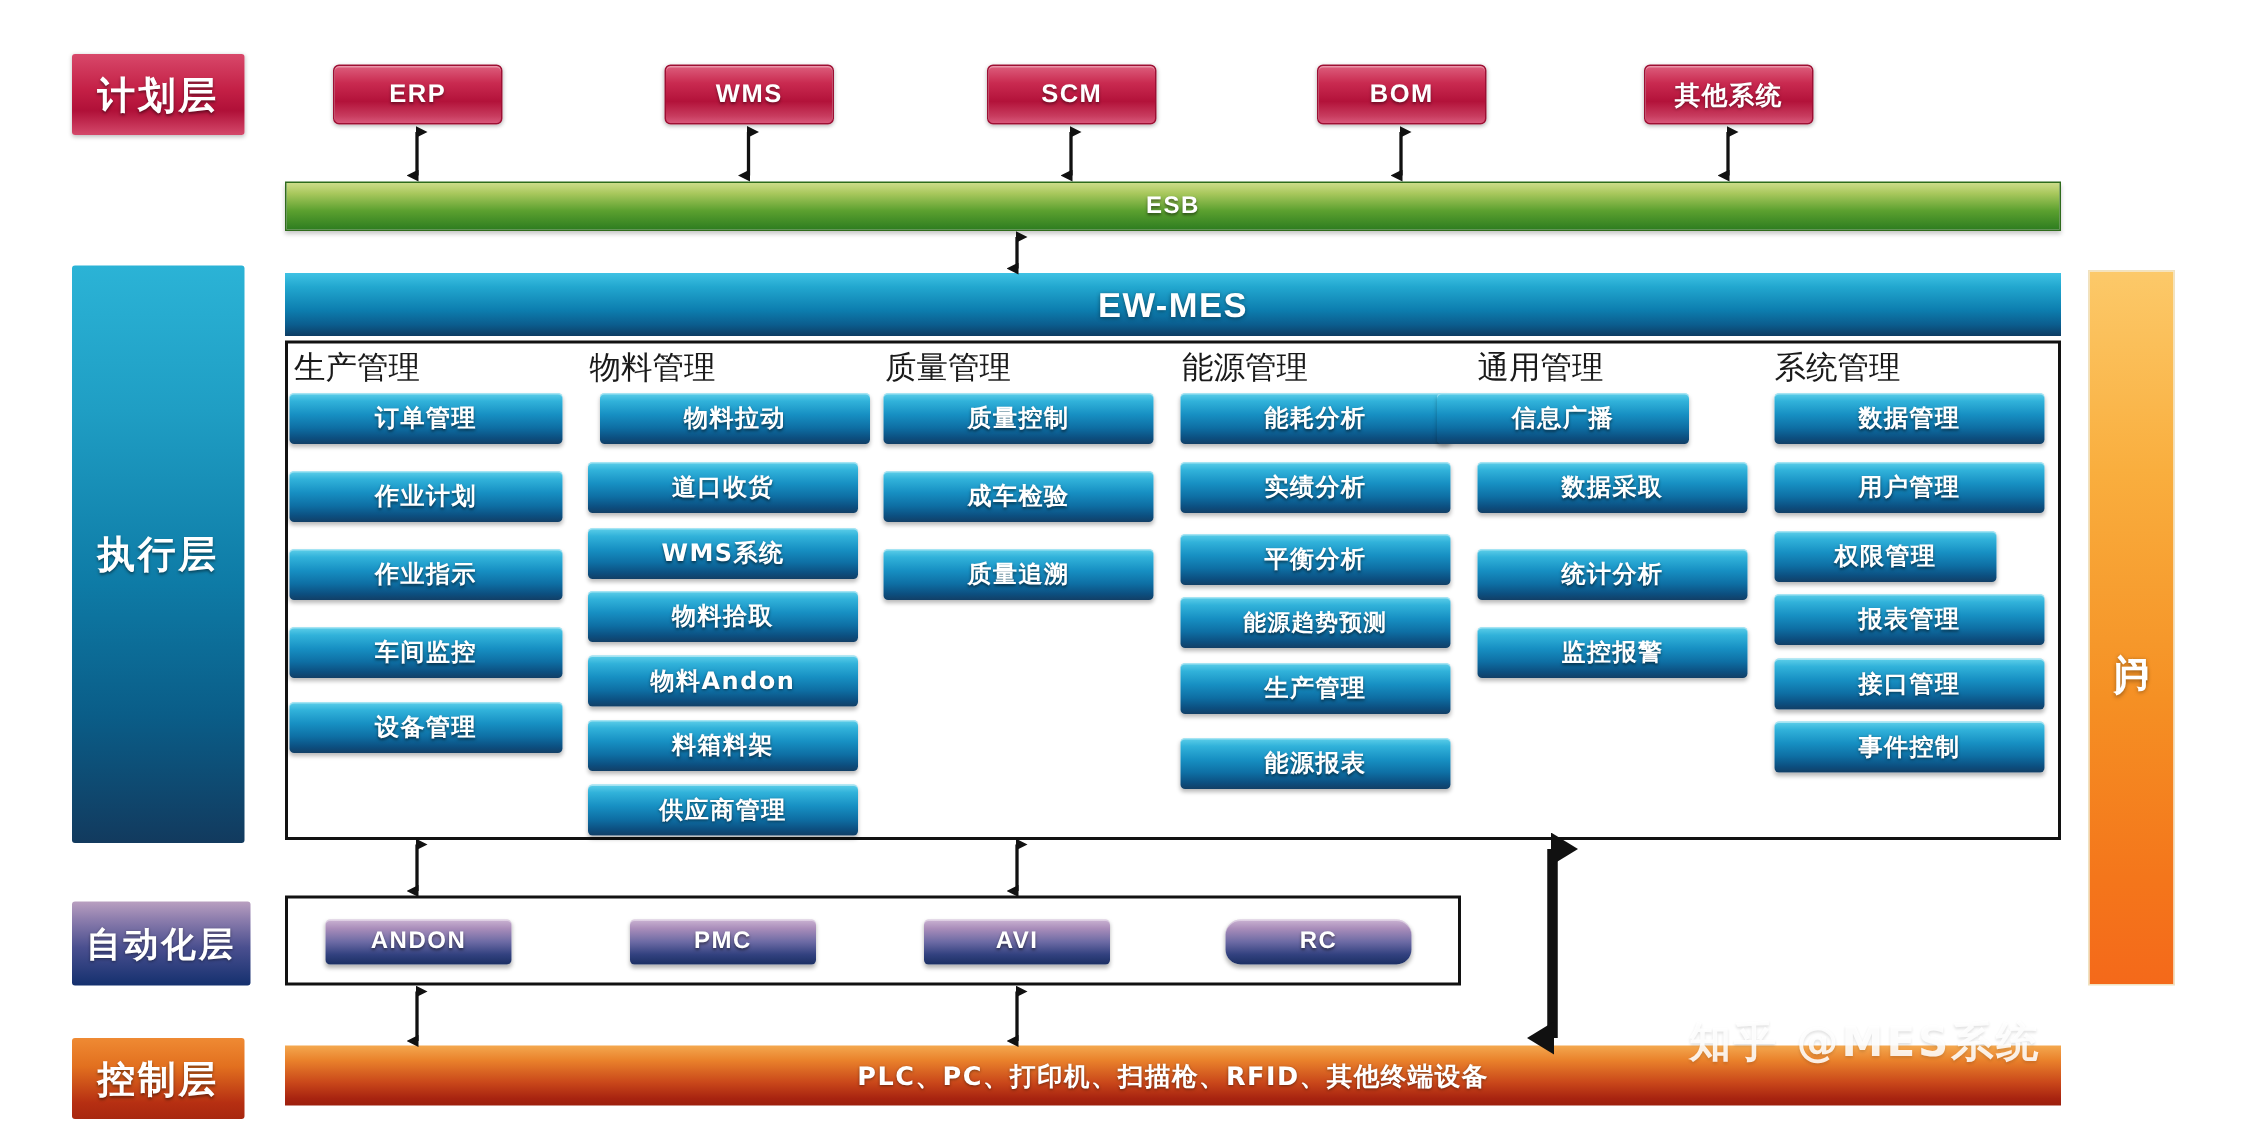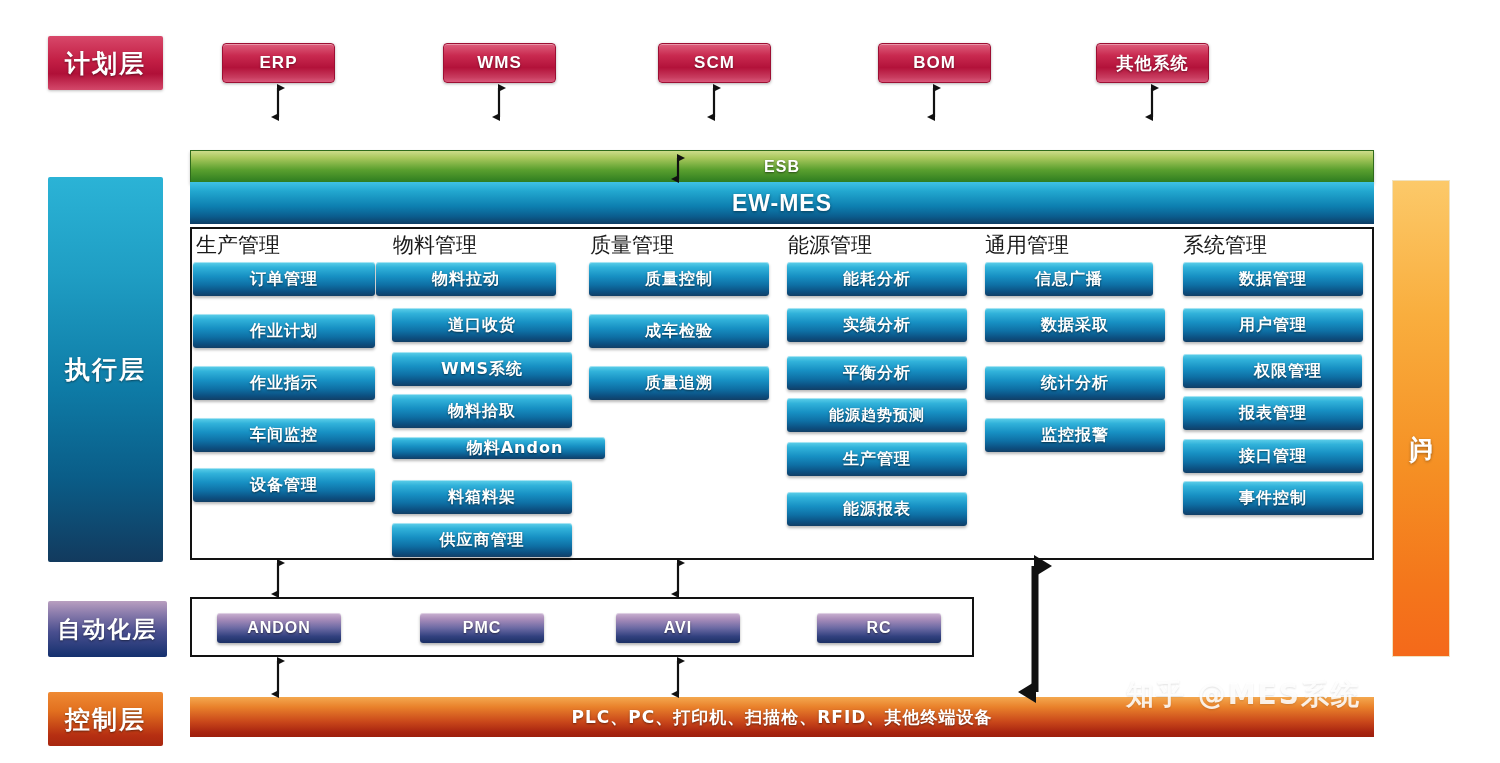--- a/index.html
+++ b/index.html
@@ -168,7 +168,7 @@
     <span>其他系统</span>
   </div>
 
-  <div class="abs esb-bar" style="left:190px;top:121px;width:1184px;height:33px;margin-top:29px;">
+  <div class="abs esb-bar" style="left:190px;top:121px;width:1184px;height:33px;">
     <span>ESB</span>
   </div>
 

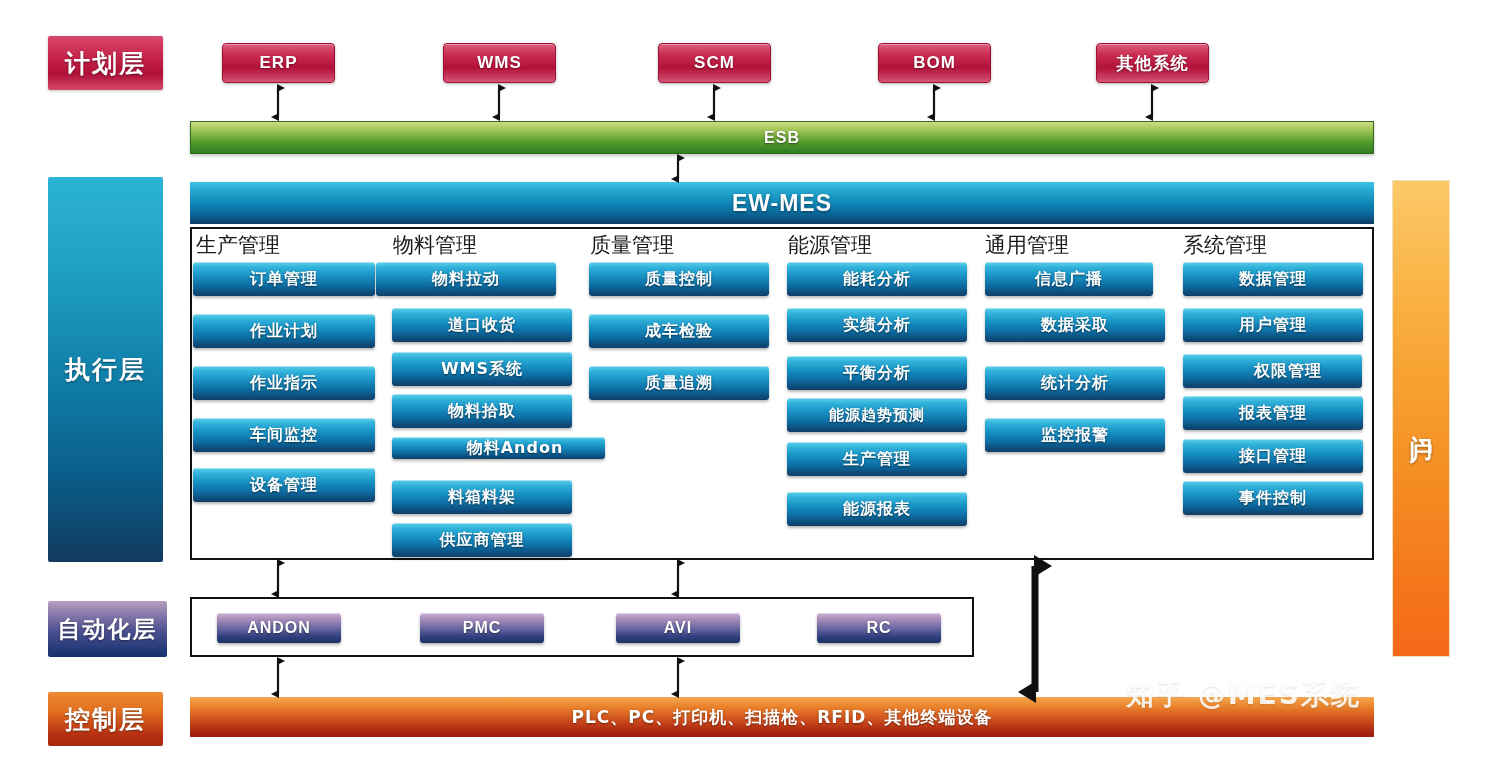--- a/index.html
+++ b/index.html
@@ -186,7 +186,7 @@
   <div class="mod-btn" style="left:193px;top:468px;width:182px;height:34px;">设备管理</div>
 
   <div class="col-title" style="left:393px;top:231px;width:180px;">物料管理</div>
-  <div class="mod-btn" style="left:376px;top:262px;width:180px;height:34px;">物料拉动</div>
+  <div class="mod-btn" style="left:400px;top:262px;width:180px;height:34px;">物料拉动</div>
   <div class="mod-btn" style="left:392px;top:308px;width:180px;height:34px;">道口收货</div>
   <div class="mod-btn" style="left:392px;top:352px;width:180px;height:34px;">WMS系统</div>
   <div class="mod-btn" style="left:392px;top:394px;width:180px;height:34px;">物料拾取</div>

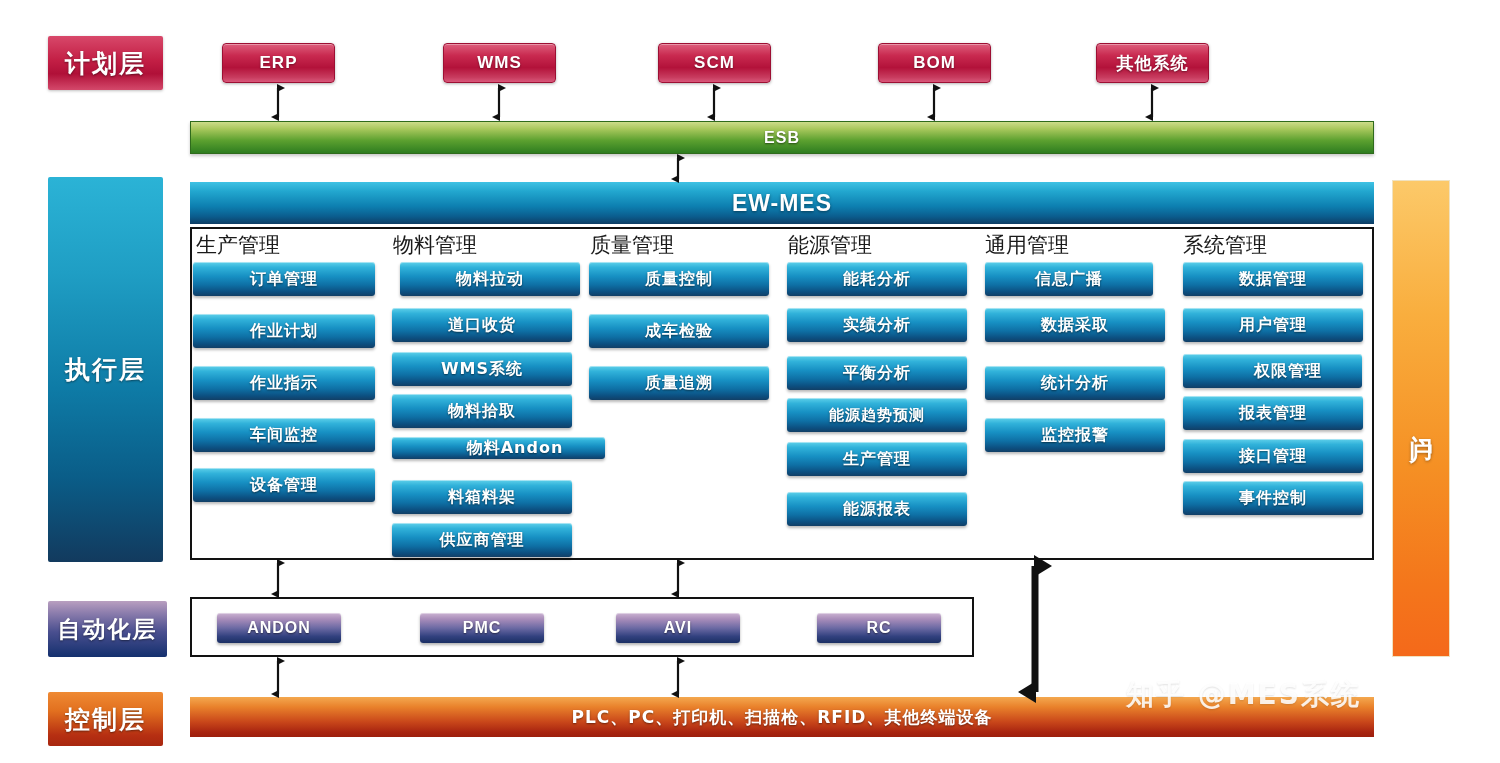--- a/index.html
+++ b/index.html
@@ -208,7 +208,7 @@
   <div class="mod-btn" style="left:787px;top:492px;width:180px;height:34px;">能源报表</div>
 
   <div class="col-title" style="left:985px;top:231px;width:180px;">通用管理</div>
-  <div class="mod-btn" style="left:985px;top:262px;width:168px;height:34px;">信息广播</div>
+  <div class="mod-btn" style="left:958px;top:262px;width:168px;height:34px;">信息广播</div>
   <div class="mod-btn" style="left:985px;top:308px;width:180px;height:34px;">数据采取</div>
   <div class="mod-btn" style="left:985px;top:366px;width:180px;height:34px;">统计分析</div>
   <div class="mod-btn" style="left:985px;top:418px;width:180px;height:34px;">监控报警</div>

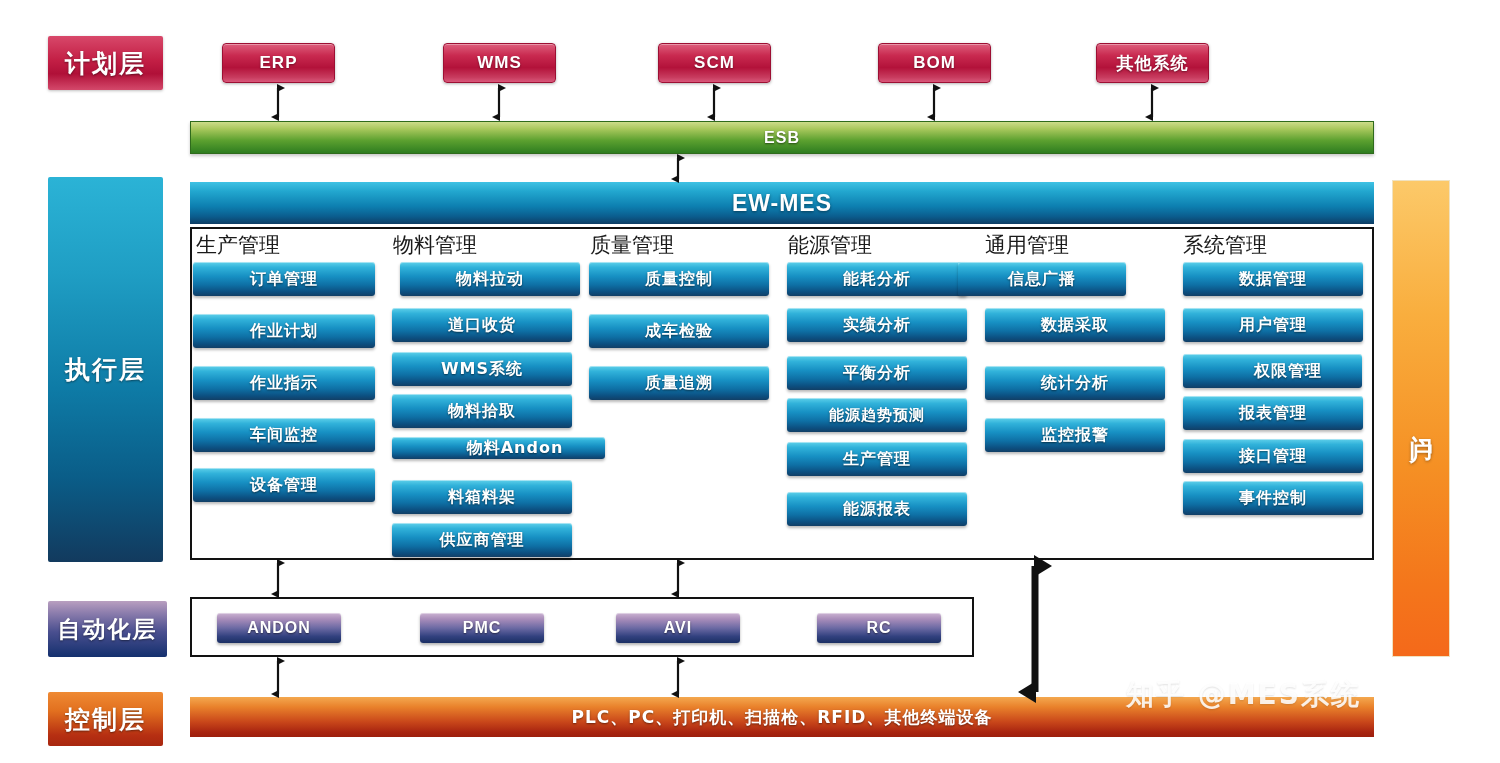--- a/index.html
+++ b/index.html
@@ -216,7 +216,7 @@
   <div class="col-title" style="left:1183px;top:231px;width:180px;">系统管理</div>
   <div class="mod-btn" style="left:1183px;top:262px;width:180px;height:34px;">数据管理</div>
   <div class="mod-btn" style="left:1183px;top:308px;width:180px;height:34px;">用户管理</div>
-  <div class="mod-btn" style="left:1183px;top:354px;width:148px;height:34px;padding-left:31px;">权限管理</div>
+  <div class="mod-btn" style="left:1183px;top:354px;width:148px;height:34px;">权限管理</div>
   <div class="mod-btn" style="left:1183px;top:396px;width:180px;height:34px;">报表管理</div>
   <div class="mod-btn" style="left:1183px;top:439px;width:180px;height:34px;">接口管理</div>
   <div class="mod-btn" style="left:1183px;top:481px;width:180px;height:34px;">事件控制</div>

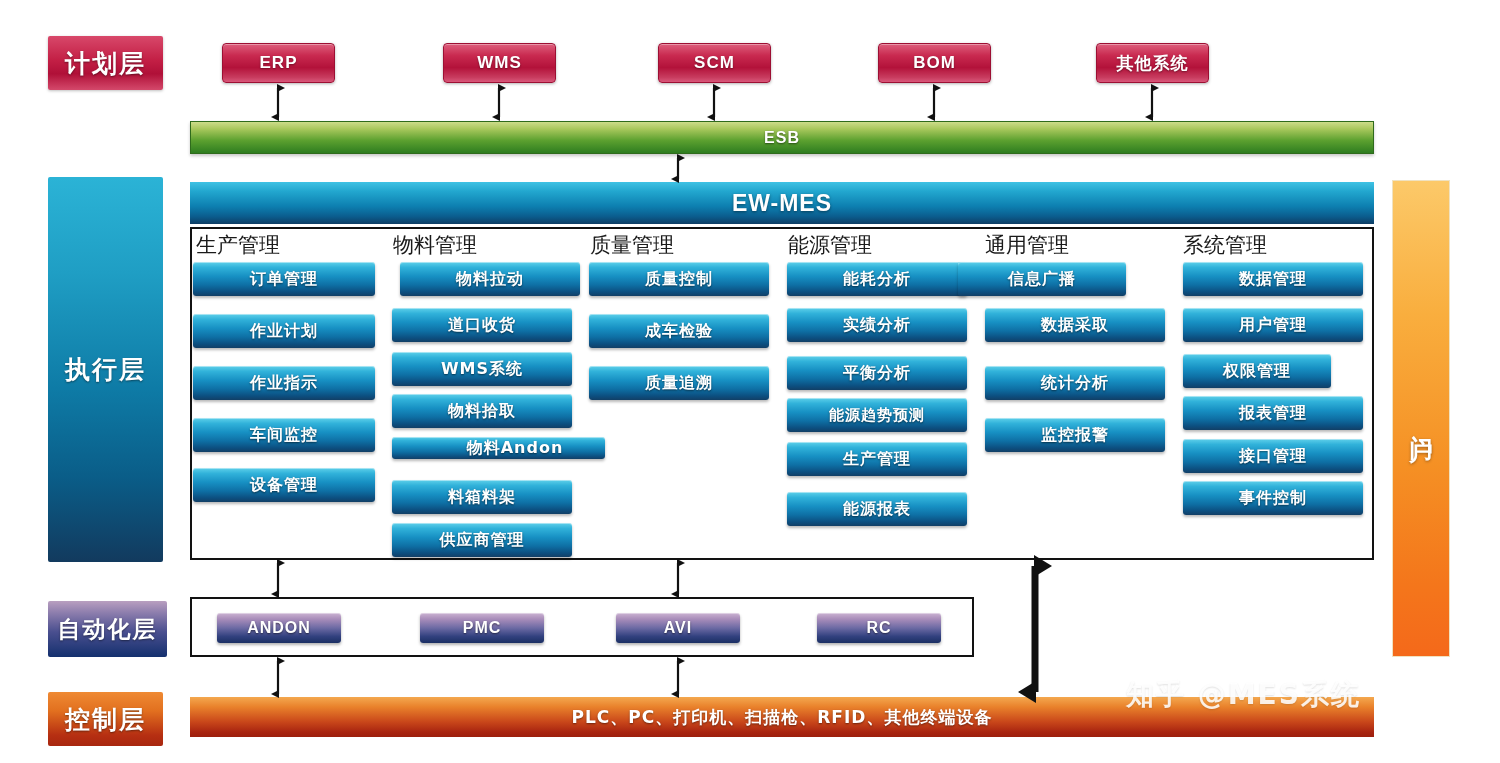--- a/index.html
+++ b/index.html
@@ -190,7 +190,7 @@
   <div class="mod-btn" style="left:392px;top:308px;width:180px;height:34px;">道口收货</div>
   <div class="mod-btn" style="left:392px;top:352px;width:180px;height:34px;">WMS系统</div>
   <div class="mod-btn" style="left:392px;top:394px;width:180px;height:34px;">物料拾取</div>
-  <div class="mod-btn" style="left:392px;top:437px;width:180px;height:22px;padding-left:33px;">物料Andon</div>
+  <div class="mod-btn" style="left:392px;top:437px;width:180px;height:34px;">物料Andon</div>
   <div class="mod-btn" style="left:392px;top:480px;width:180px;height:34px;">料箱料架</div>
   <div class="mod-btn" style="left:392px;top:523px;width:180px;height:34px;">供应商管理</div>
 

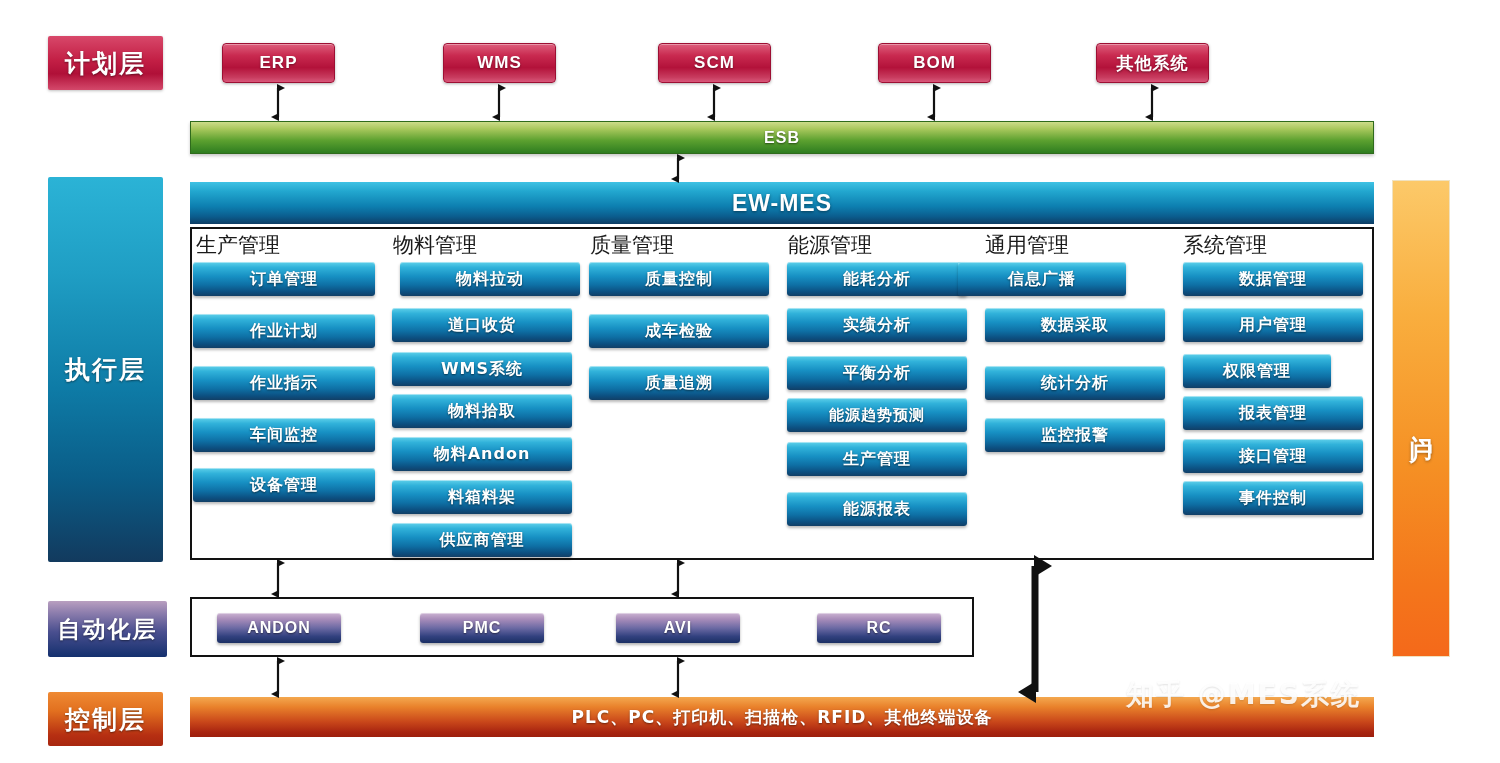--- a/index.html
+++ b/index.html
@@ -225,7 +225,7 @@
   <div class="auto-chip" style="left:217px;top:613px;width:124px;height:30px;">ANDON</div>
   <div class="auto-chip" style="left:420px;top:613px;width:124px;height:30px;">PMC</div>
   <div class="auto-chip" style="left:616px;top:613px;width:124px;height:30px;">AVI</div>
-  <div class="auto-chip" style="left:817px;top:613px;width:124px;height:30px;">RC</div>
+  <div class="auto-chip" style="left:817px;top:613px;width:124px;height:30px;border-radius:10px;">RC</div>
 
   <div class="abs ctrl-bar" style="left:190px;top:697px;width:1184px;height:40px;">
     <span>PLC、PC、打印机、扫描枪、RFID、其他终端设备</span>

